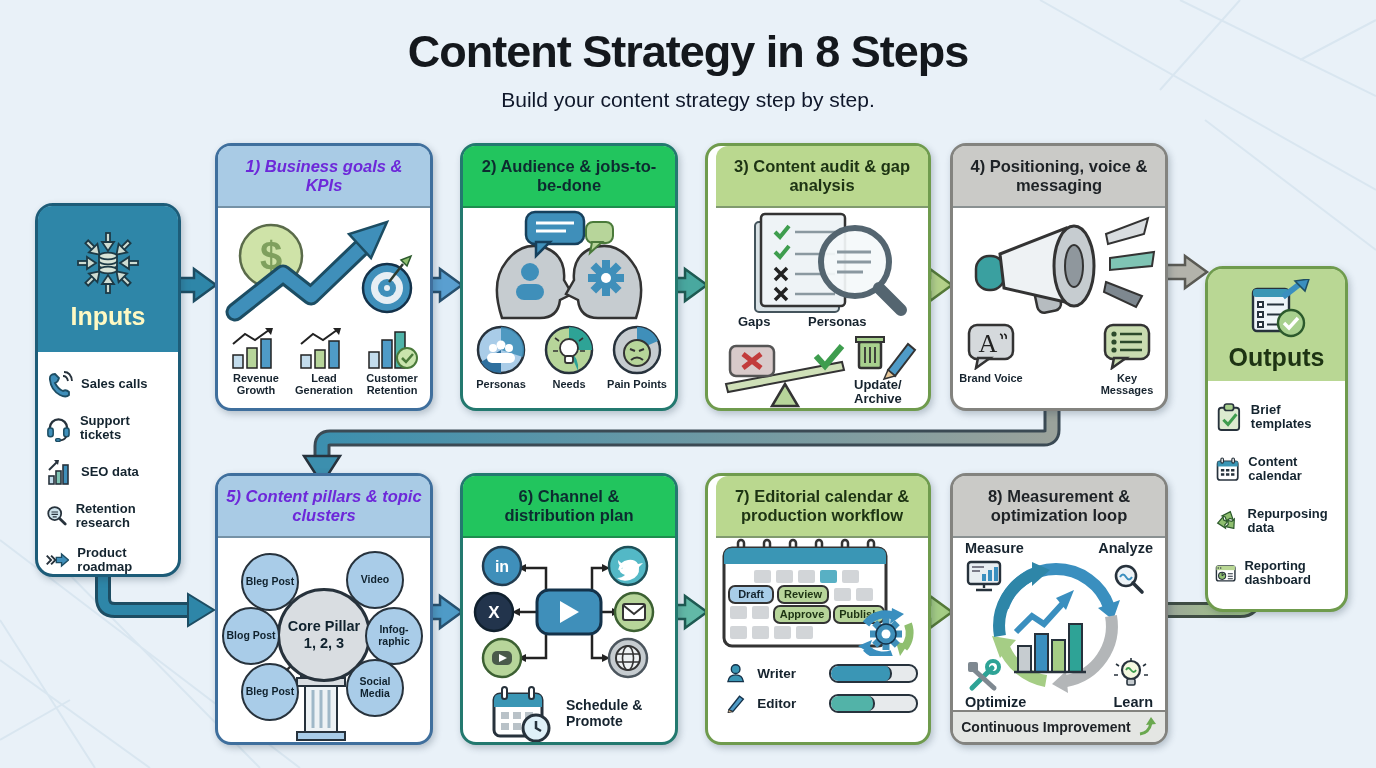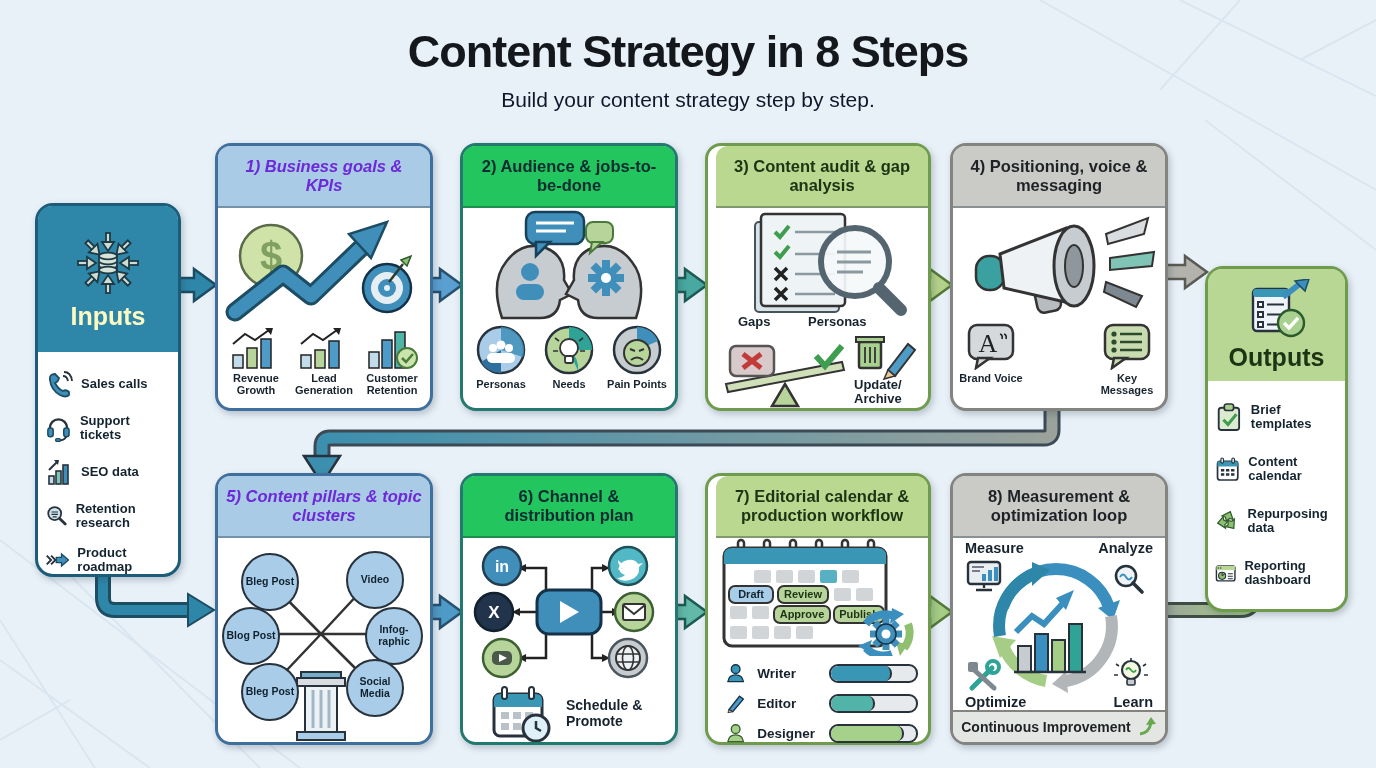--- a/index.html
+++ b/index.html
@@ -476,6 +476,7 @@
         <path d="M95,152 v38 M103,152 v38 M111,152 v38" stroke="#9fb8c8" stroke-width="3"></path>
         <rect x="79" y="194" width="48" height="8" fill="#a9cce8" stroke="#27323c" stroke-width="2"></rect>
       </svg>
+      <div class="hub-center" style="top:50px;">Core Pillar 1, 2, 3</div>
       <div class="sat" style="left:23px;top:15px;">Bleg Post</div>
       <div class="sat" style="left:128px;top:13px;">Video</div>
       <div class="sat" style="left:4px;top:69px;">Blog Post</div>

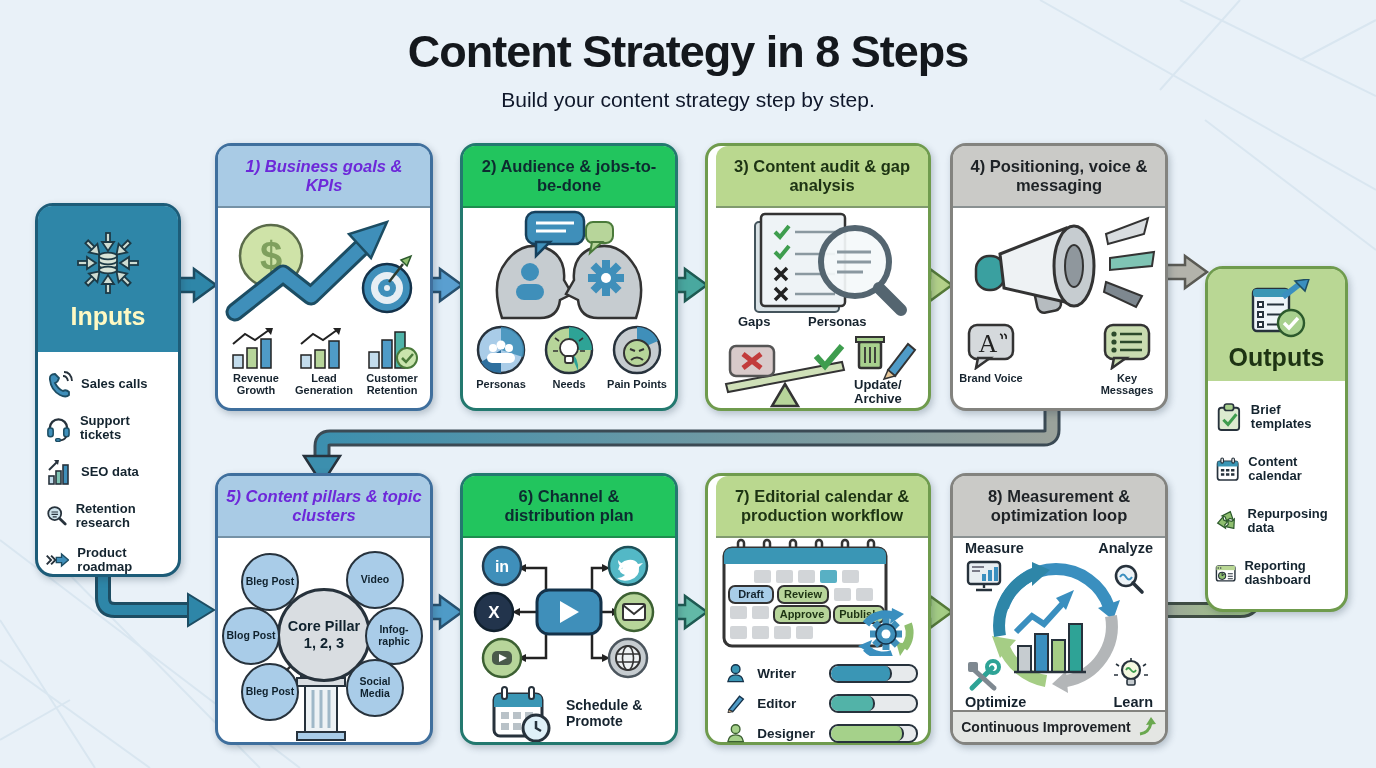--- a/index.html
+++ b/index.html
@@ -622,16 +622,6 @@
             <div class="bar-fill" style="background: rgb(82, 179, 168); width: 52%;"></div>
           </div>
         </div>
-        <div class="role-row">
-          <svg width="20" height="20" viewBox="0 0 20 20">
-            <circle cx="10" cy="6" r="4.5" fill="#a5d18a" stroke="#3c6032" stroke-width="1.4"></circle>
-            <path d="M2,19 q1,-7 8,-7 q7,0 8,7 Z" fill="#a5d18a" stroke="#3c6032" stroke-width="1.4"></path>
-          </svg>
-          <div class="role-name">Designer</div>
-          <div class="bar">
-            <div class="bar-fill" style="background: rgb(165, 209, 138); width: 86%;"></div>
-          </div>
-        </div>
       </div>
     </div>
   </div>

